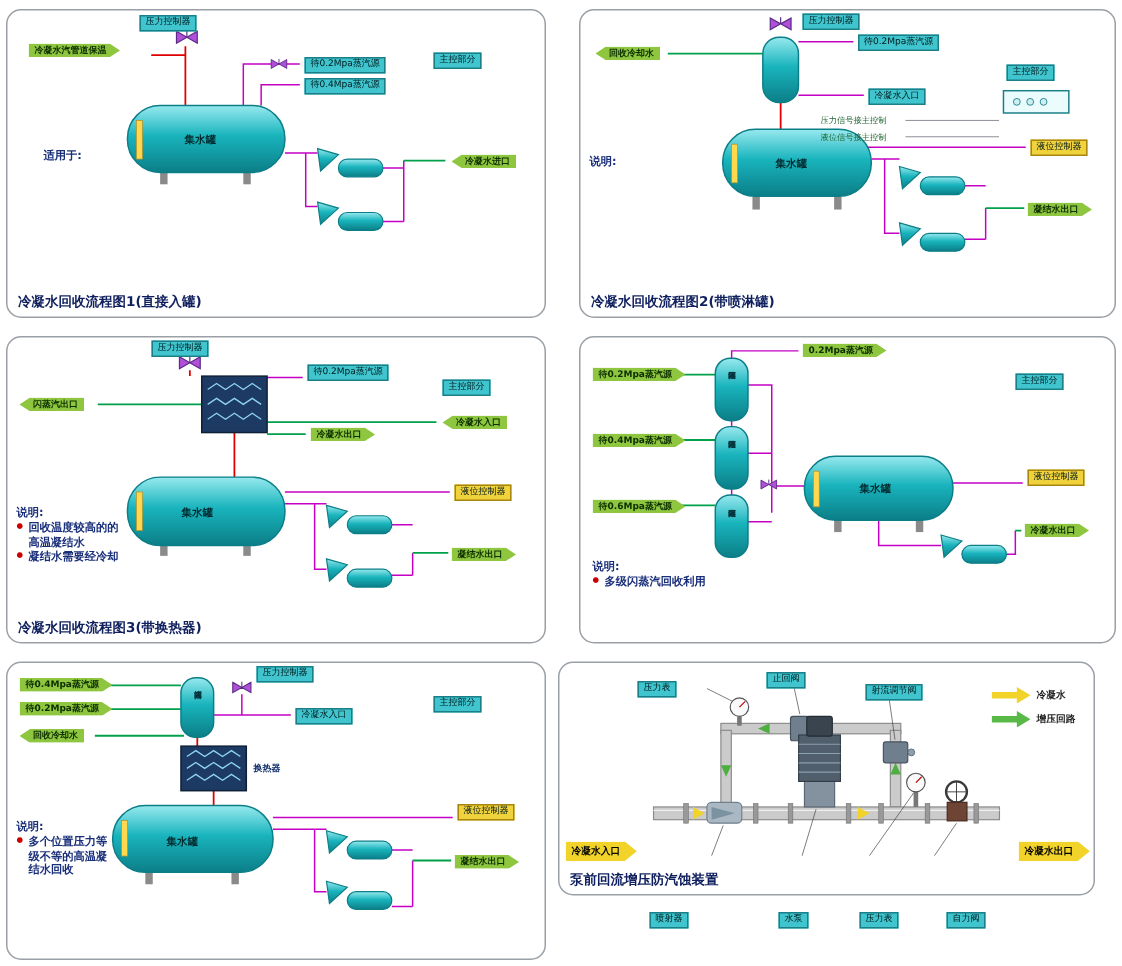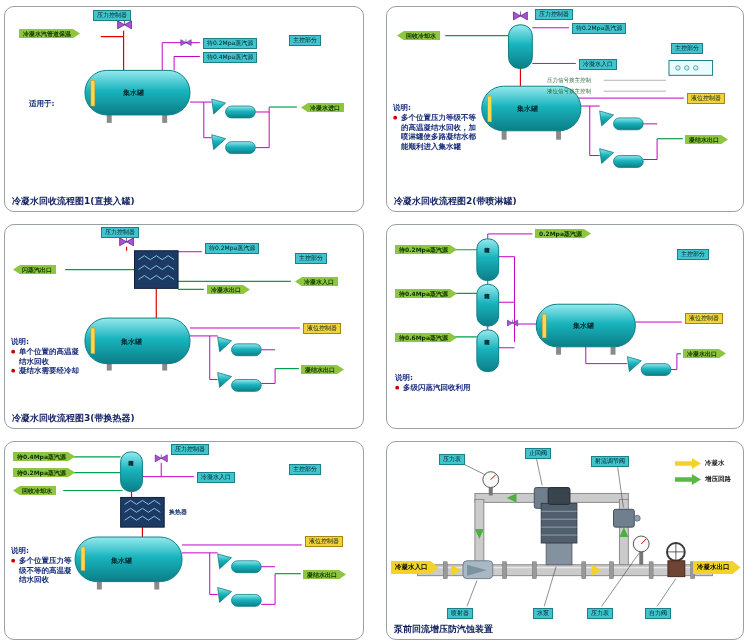--- a/index.html
+++ b/index.html
@@ -137,9 +137,6 @@
   <span class="arrow-r" style="left:298px;top:128px">凝结水出口</span>
   <div class="desc" style="left:6px;top:96px;width:88px">
     <div>说明:</div>
-    <ul>
-        <li>多个位置压力等级不等的高温凝结水回收，加喷淋罐使多路凝结水都能顺利进入集水罐</li>
-      </ul>
   </div>
   <div class="caption">冷凝水回收流程图2(带喷淋罐)</div>
 </div>

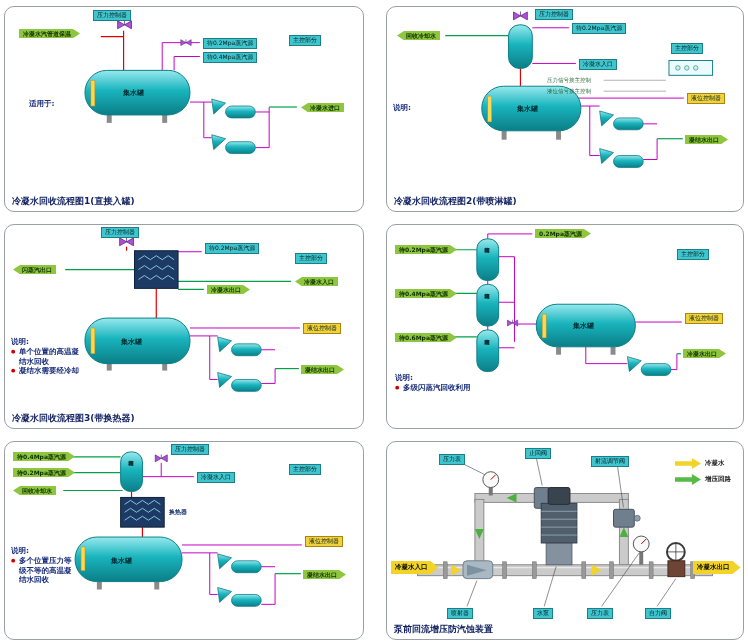--- a/index.html
+++ b/index.html
@@ -184,7 +184,7 @@
   <div class="desc" style="left:6px;top:112px;width:72px">
     <div>说明:</div>
     <ul>
-      <li>单个位置的高温凝结水回收</li>
+      <li>回收温度较高的的高温凝结水</li>
       <li>凝结水需要经冷却</li>
     </ul>
   </div>

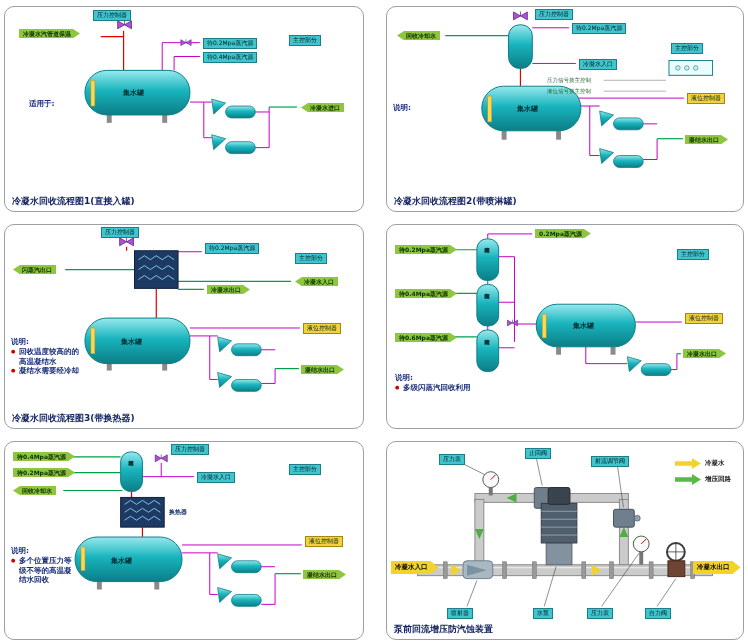--- a/index.html
+++ b/index.html
@@ -293,7 +293,7 @@
   </div>
 </div>
 
-<div class="panel" style="left:386px;top:441px;width:358px;height:199px">
+<div class="panel" style="left:372px;top:441px;width:358px;height:156px">
   <svg class="art" viewBox="0 0 358 199">
     <g>
       <rect x="88" y="52" width="155" height="9" fill="#cbcbcb" stroke="#8a8a8a"></rect>

